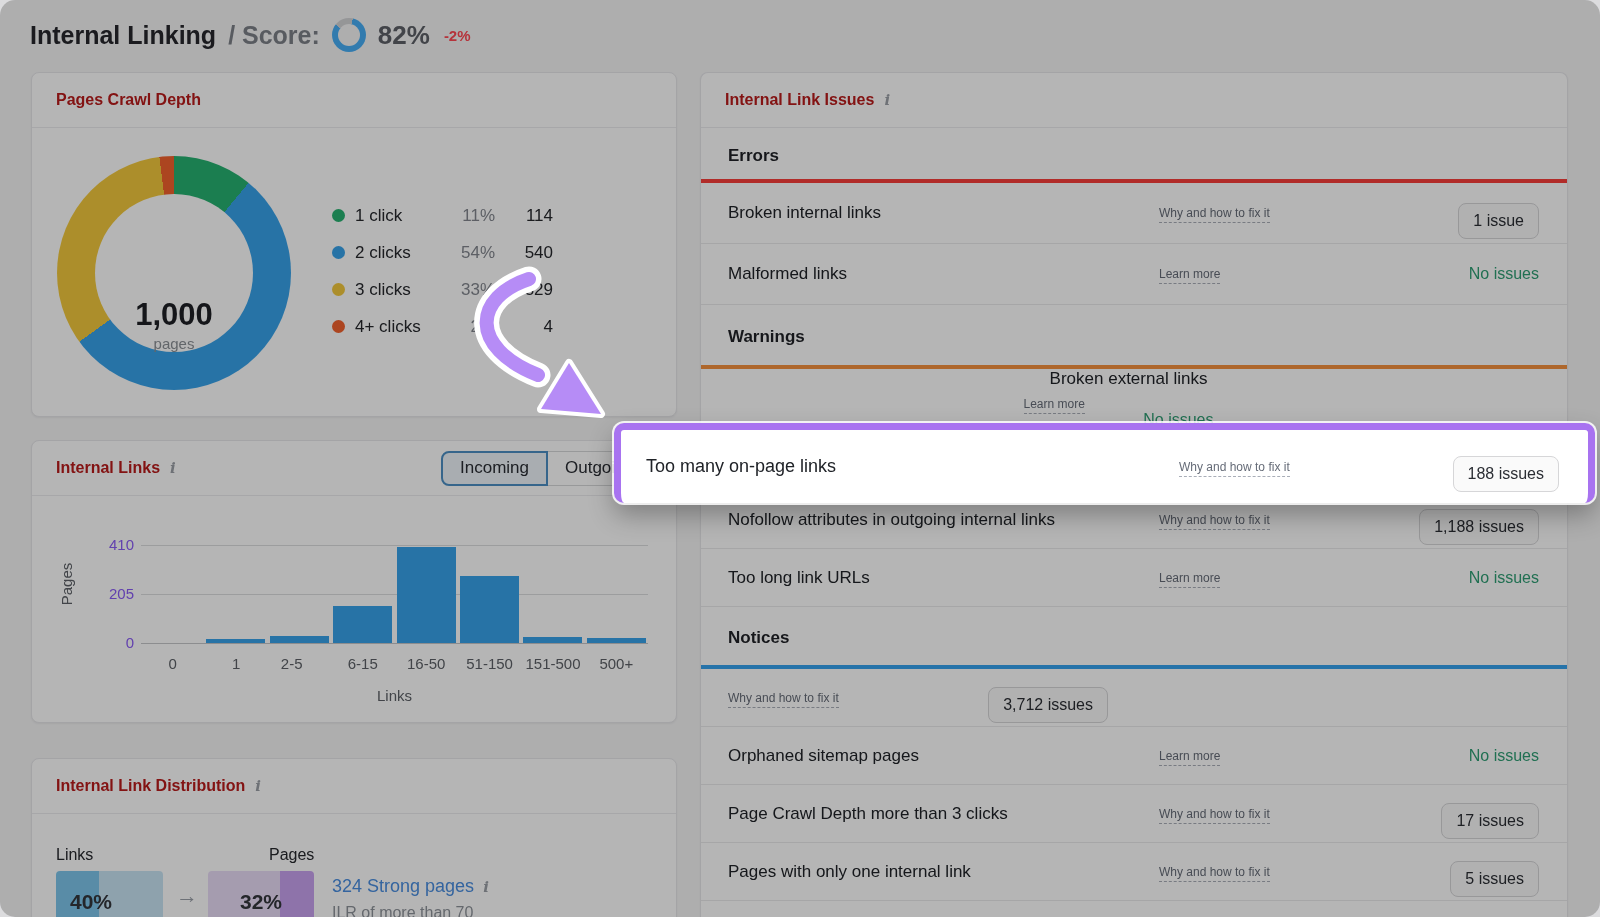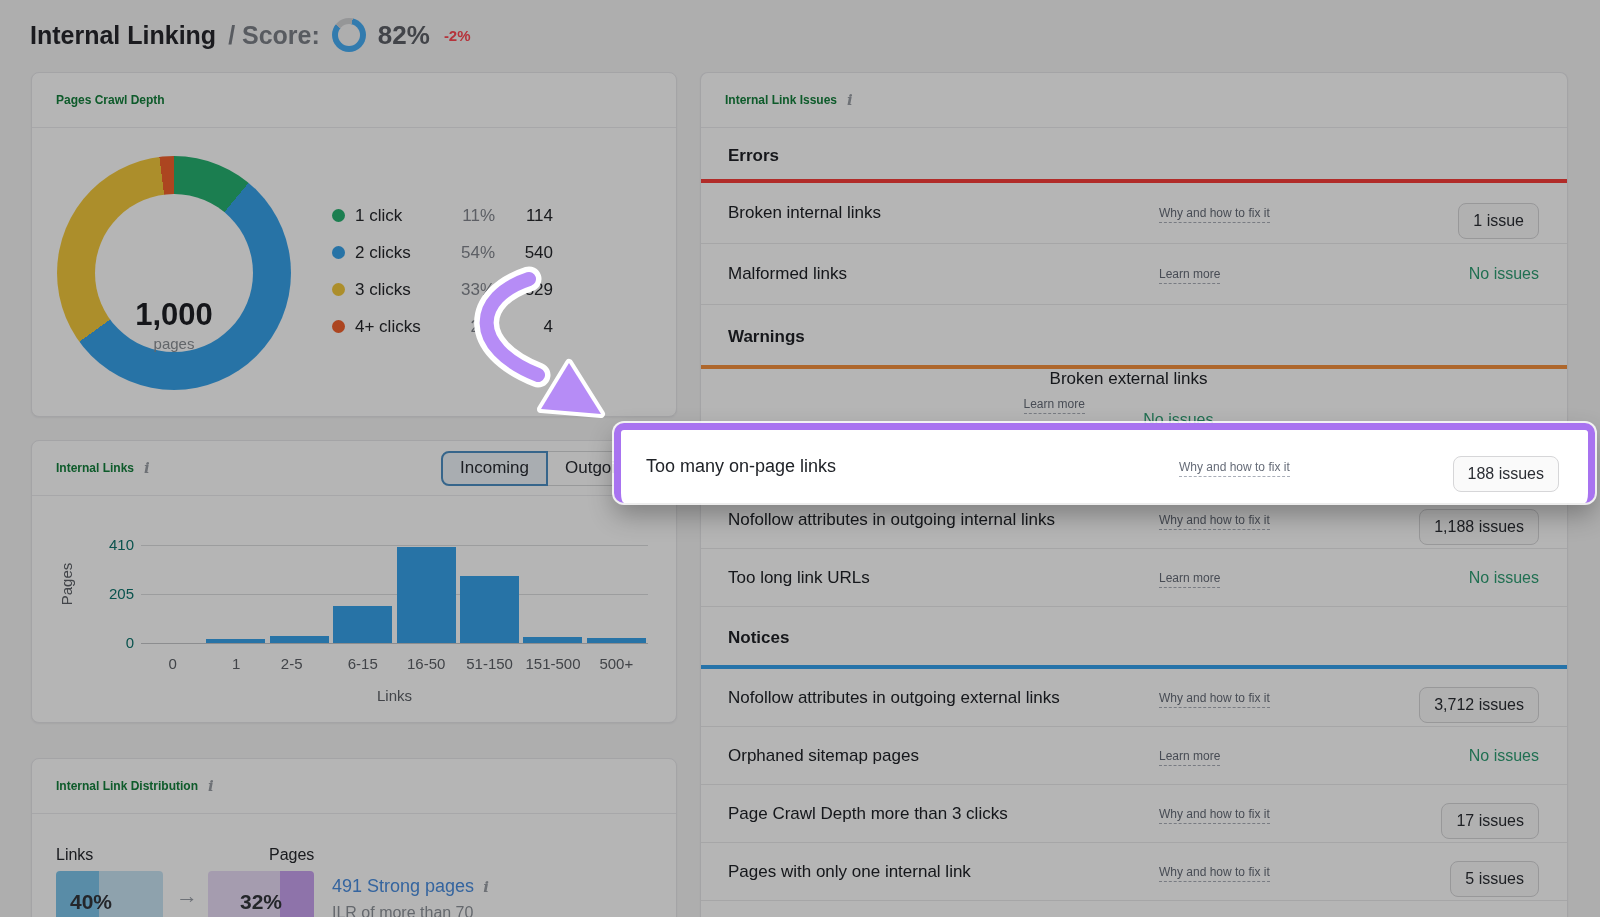--- a/index.html
+++ b/index.html
@@ -4,7 +4,7 @@
 <style>
   html,body{margin:0;padding:0;background:#dcdcde;}
   .page{position:relative;width:1600px;height:917px;background:#f5f5f6;overflow:hidden;
-        font-family:"Liberation Sans",sans-serif;-webkit-font-smoothing:antialiased;}
+        font-family:"Liberation Sans",sans-serif;border-radius:15px;-webkit-font-smoothing:antialiased;}
   
   .hdr{position:absolute;left:30px;top:18px;display:flex;align-items:center;gap:12px;z-index:1;}
   .h-title{font-size:25px;font-weight:bold;color:#26272c;}

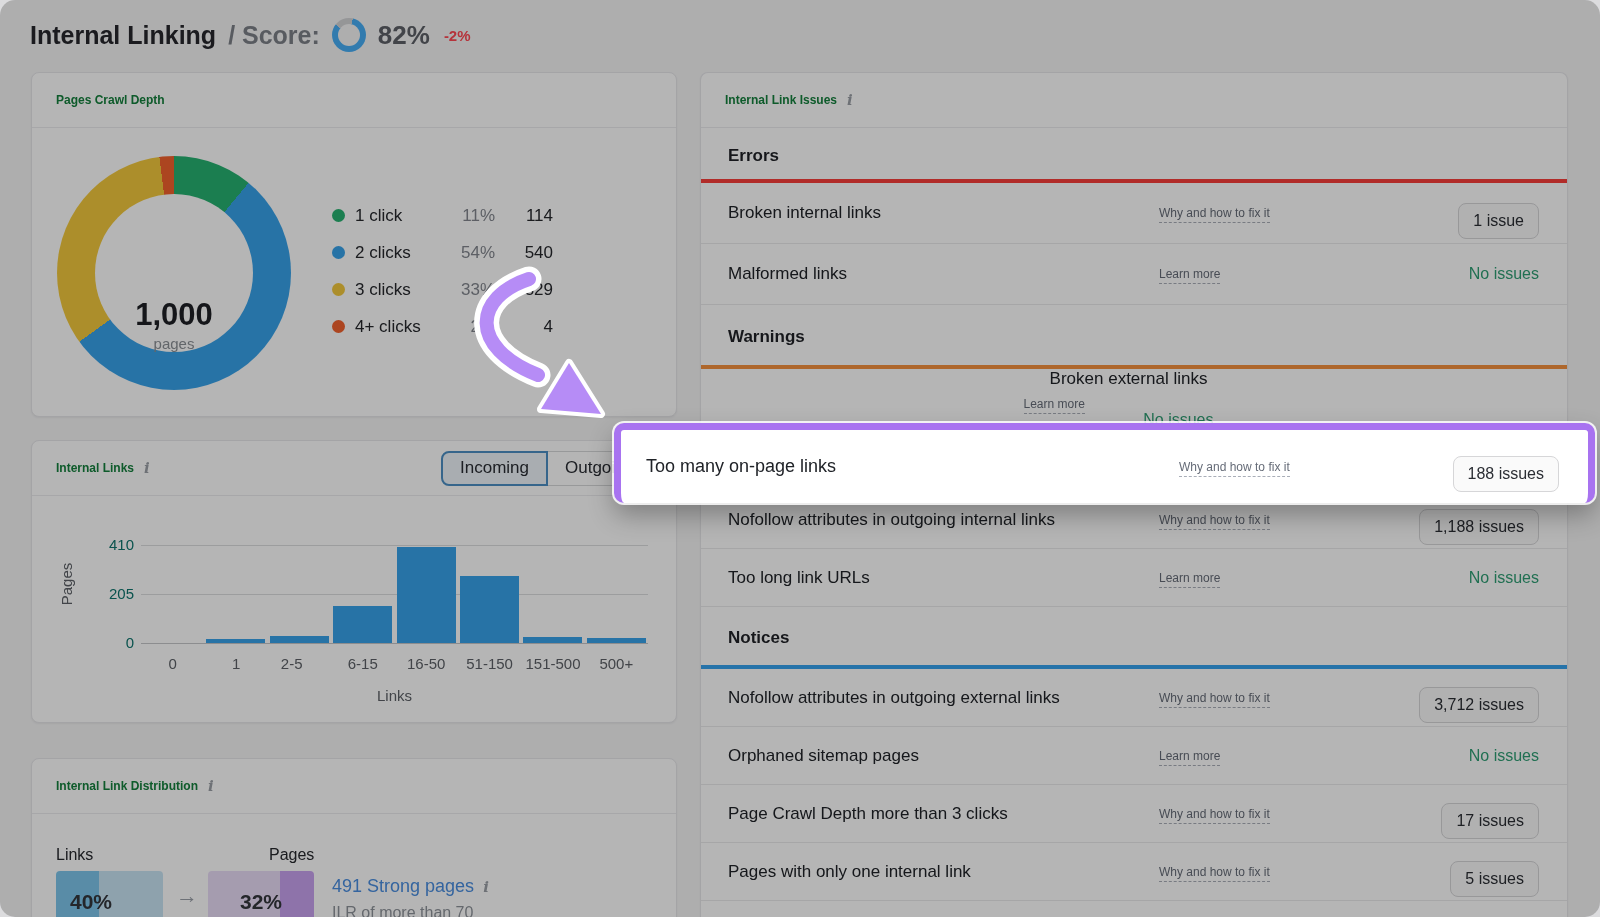--- a/index.html
+++ b/index.html
@@ -18,7 +18,7 @@
         box-shadow:0 1px 2px rgba(28,28,35,.06);box-sizing:border-box;}
   .card-head{height:55px;border-bottom:1px solid #ececee;display:flex;align-items:center;
              padding:0 24px;gap:8px;box-sizing:border-box;}
-  .card-title{font-size:12px;font-weight:bold;color:#15803d;}
+  .card-title{font-size:16px;font-weight:bold;color:#b91c1c;}
   .info{font-family:"DejaVu Serif",serif;font-style:italic;font-weight:bold;color:#9ba0a7;
         font-size:15px;padding:0 2px;cursor:default;}
   #card-crawl{left:31px;top:72px;width:646px;height:345px;}

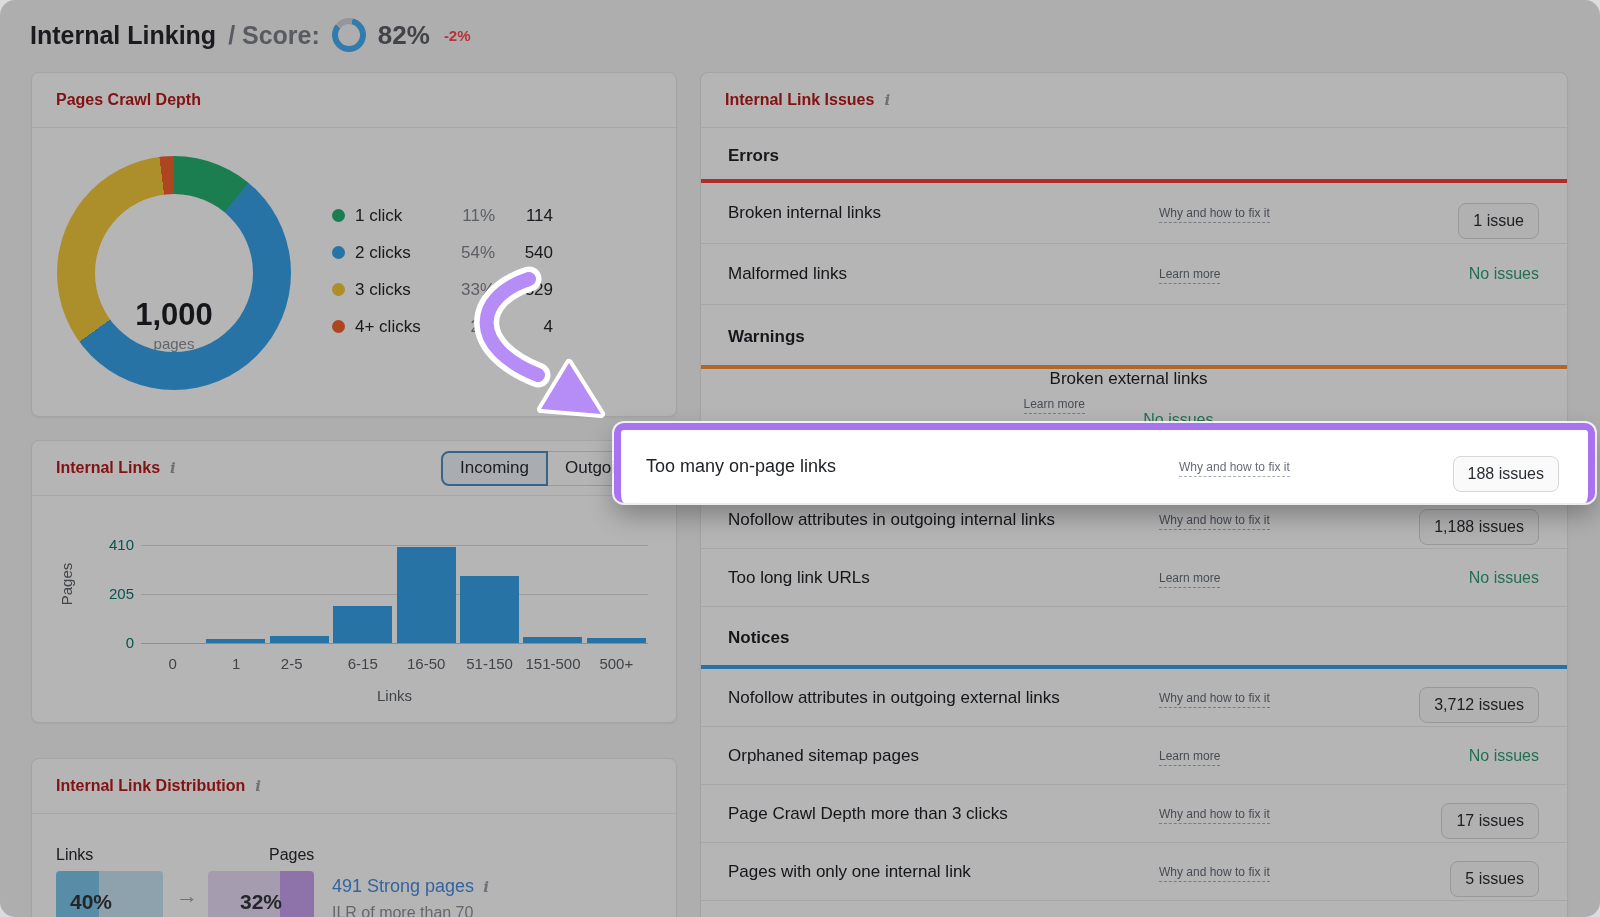--- a/index.html
+++ b/index.html
@@ -47,7 +47,7 @@
   .plot{position:absolute;inset:0;pointer-events:none;}
   .gridline{position:absolute;height:1px;background:#dcdddf;}
   .gridline.base{background:#c6c7ca;}
-  .ytick{position:absolute;width:44px;text-align:right;font-size:15px;color:#0f766e;}
+  .ytick{position:absolute;width:44px;text-align:right;font-size:15px;color:#8b5cf6;}
   .bar{position:absolute;background:#38a3ea;}
   .xtick{position:absolute;font-size:15px;color:#5d6167;text-align:center;}
   .xlab{position:absolute;left:109px;width:507px;text-align:center;font-size:15px;color:#5d6167;}

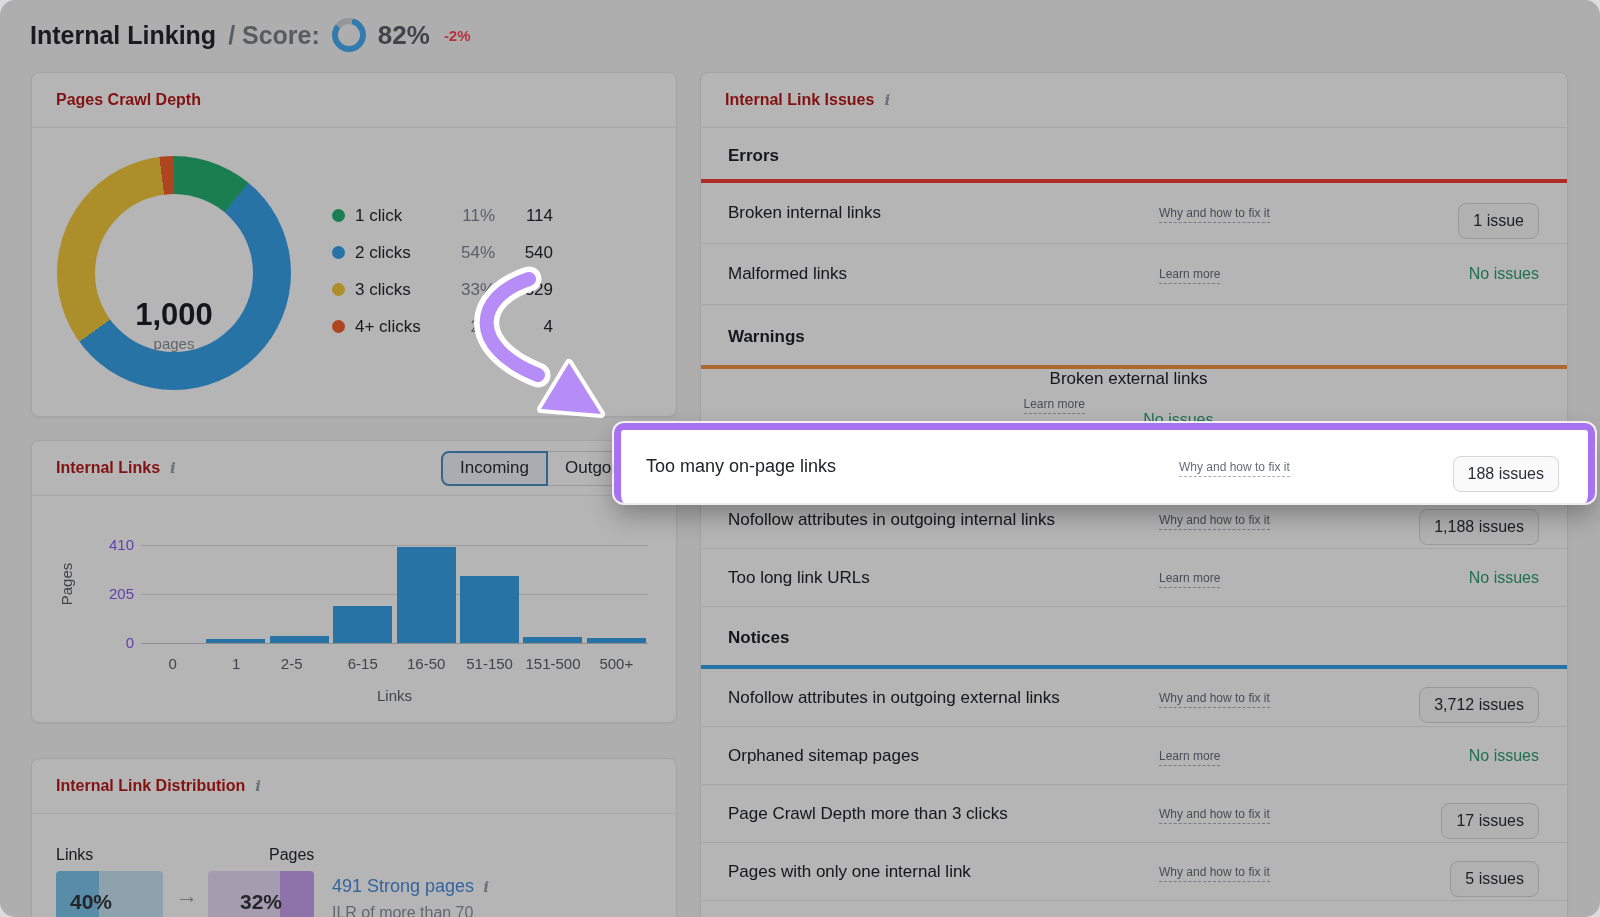--- a/index.html
+++ b/index.html
@@ -254,7 +254,6 @@
           <div class="isec-line" style="background: rgb(54, 163, 239);"></div>
         </div>
         <div class="irow" style="height: 58px;">
-          <span class="irow-name">Nofollow attributes in outgoing external links</span>
           <span class="irow-link"><span class="dash">Why and how to fix it</span></span>
           <span class="irow-count">
             <button class="count-btn">3,712 issues</button>

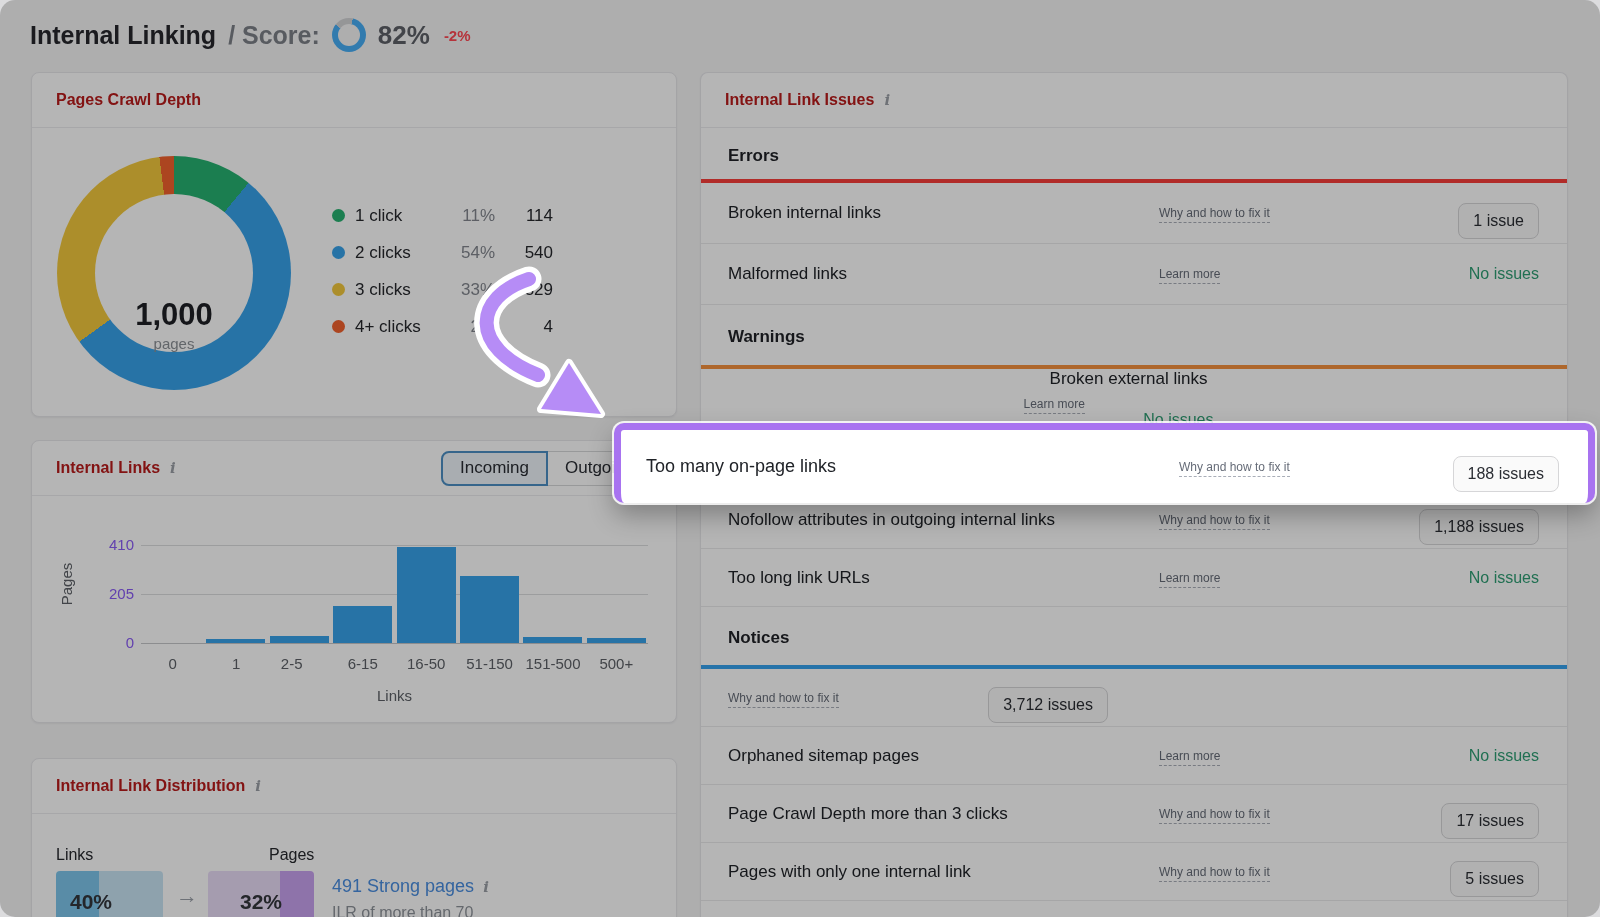--- a/index.html
+++ b/index.html
@@ -185,7 +185,7 @@
     <div class="dist-pct" style="left:176px;width:106px;text-align:center">32%</div>
     <div class="dist-arrow">→</div>
     <div class="strong-link">
-      <span style="cursor:pointer">491 Strong pages</span>
+      <span style="cursor:pointer">324 Strong pages</span>
       <span class="info">i</span>
     </div>
     <div class="dist-note">ILR of more than 70</div>

